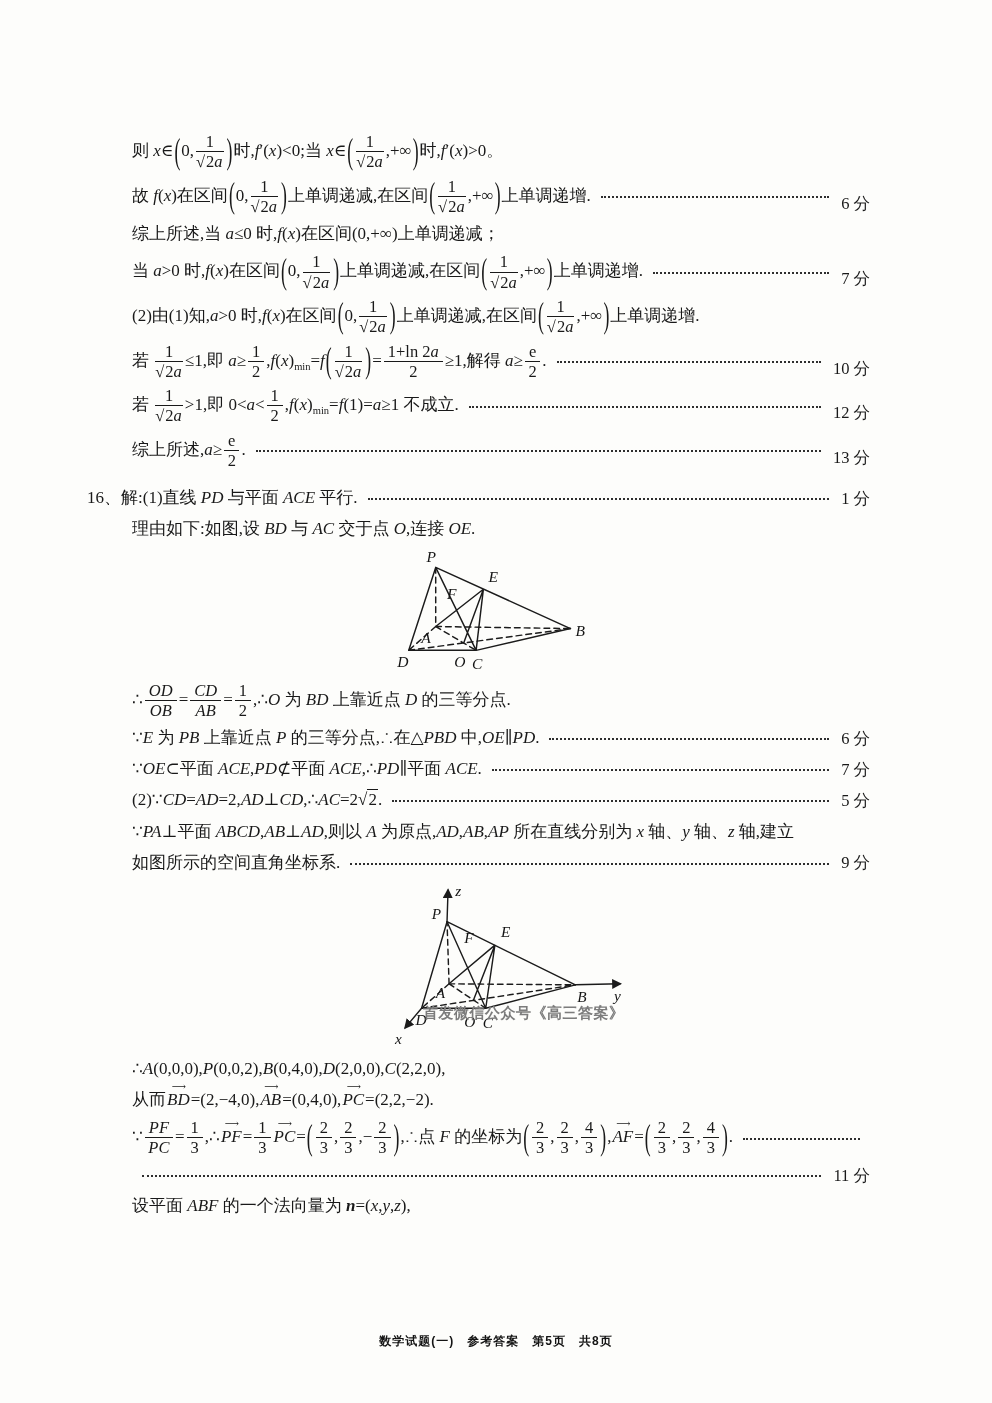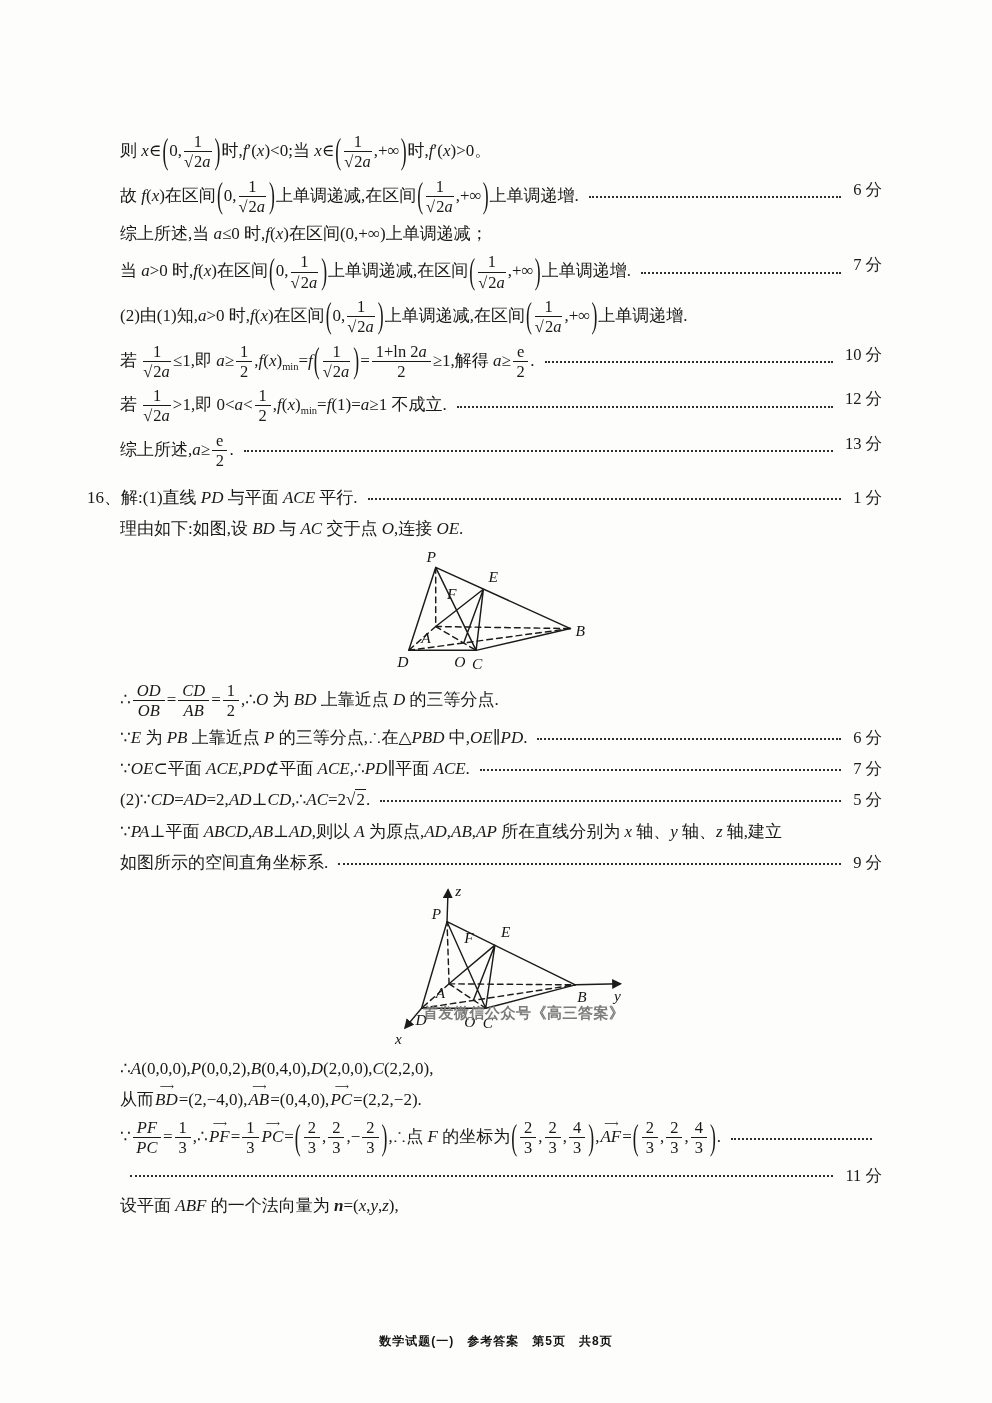--- a/index.html
+++ b/index.html
@@ -7,7 +7,7 @@
         font-family:"Liberation Serif","DejaVu Serif",serif;color:#191919;overflow:hidden;}
   .doc{position:absolute;top:0;left:0;width:992px;box-sizing:border-box;
        padding:126px 110px 0 120px;}
-  .line{display:flex;align-items:flex-start;margin:7px 0;font-size:17px;line-height:1.42;}
+  .line{display:flex;align-items:flex-end;margin:7px 12px;font-size:17px;line-height:1.42;}
   .line .content{white-space:nowrap;}
   .line.hang{margin-left:-33px;}
   .line.gap-top{margin-top:17px;}

